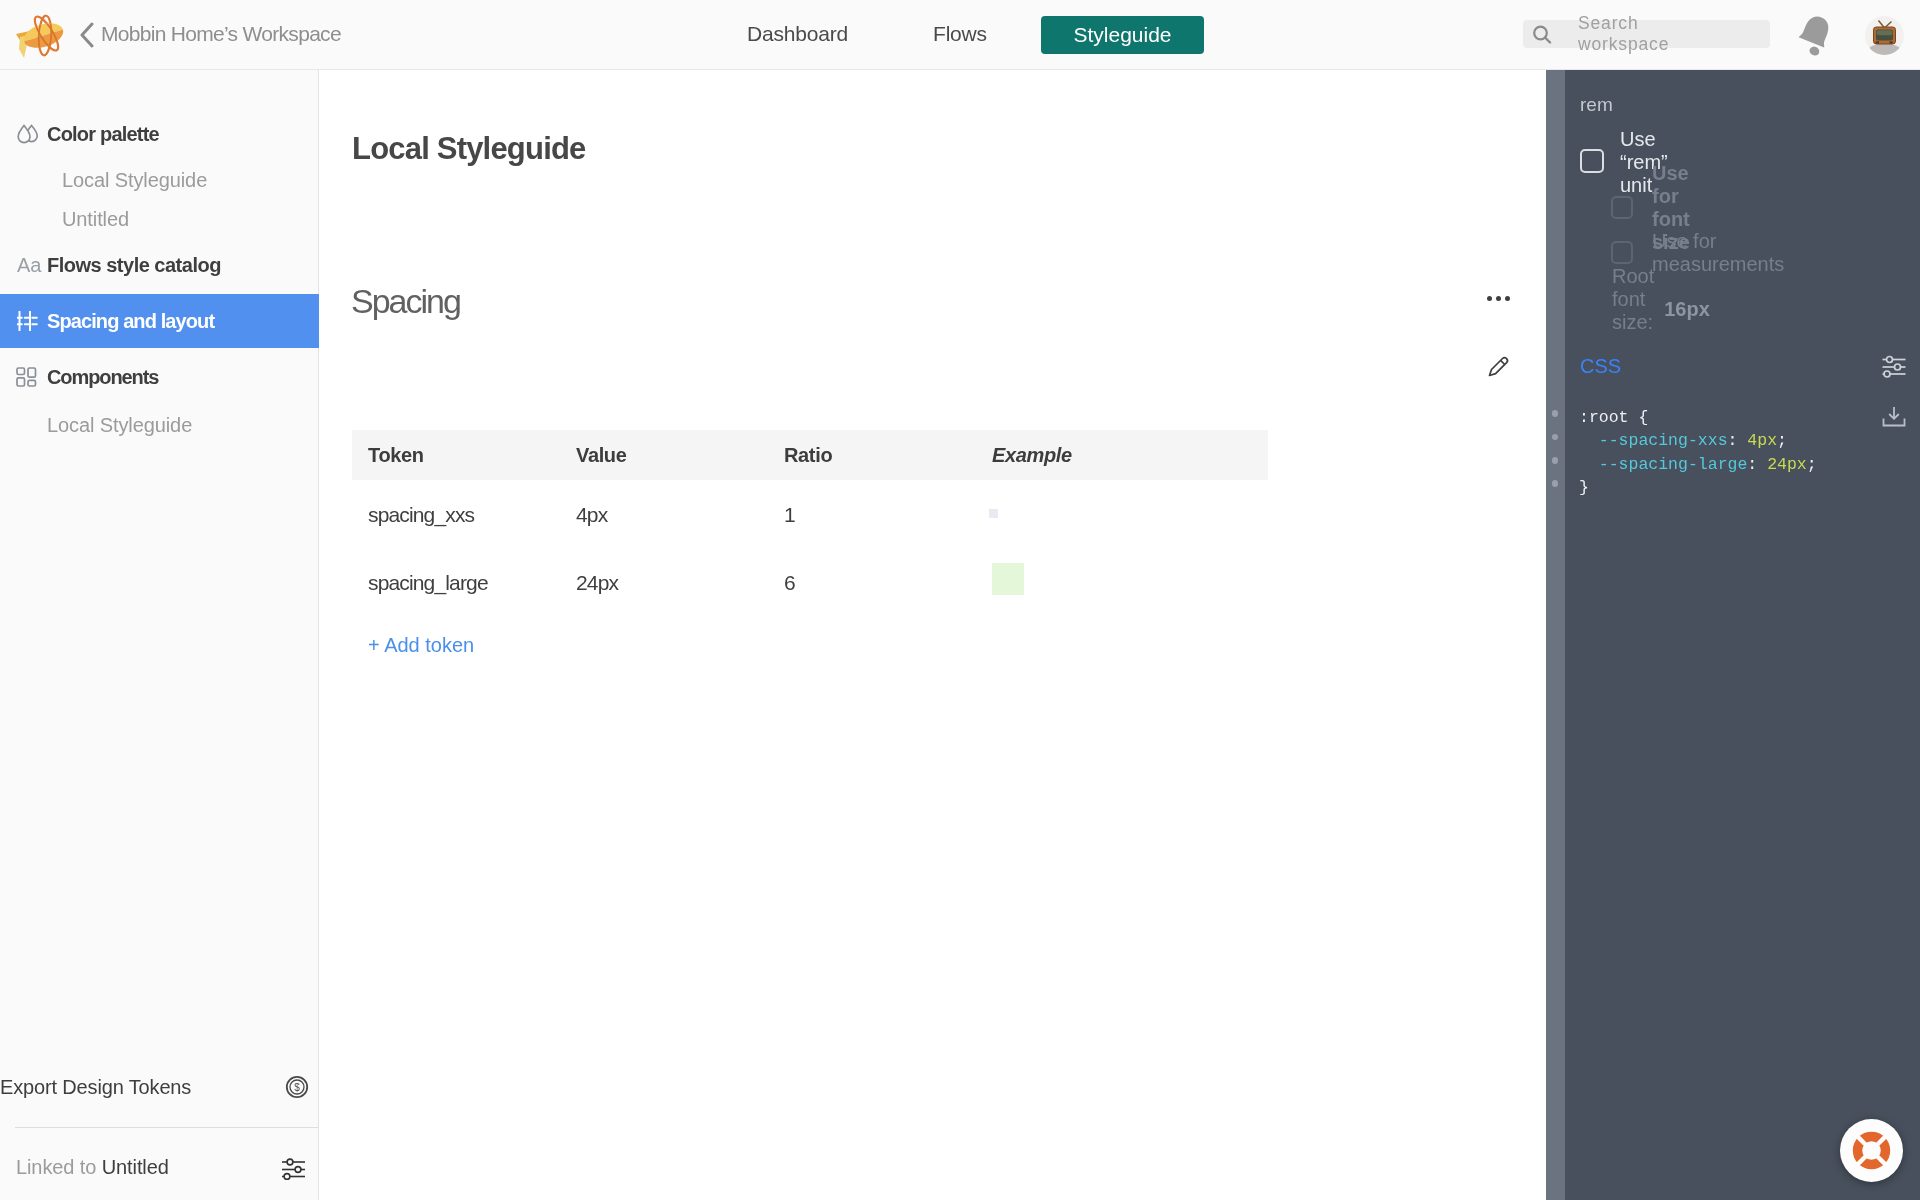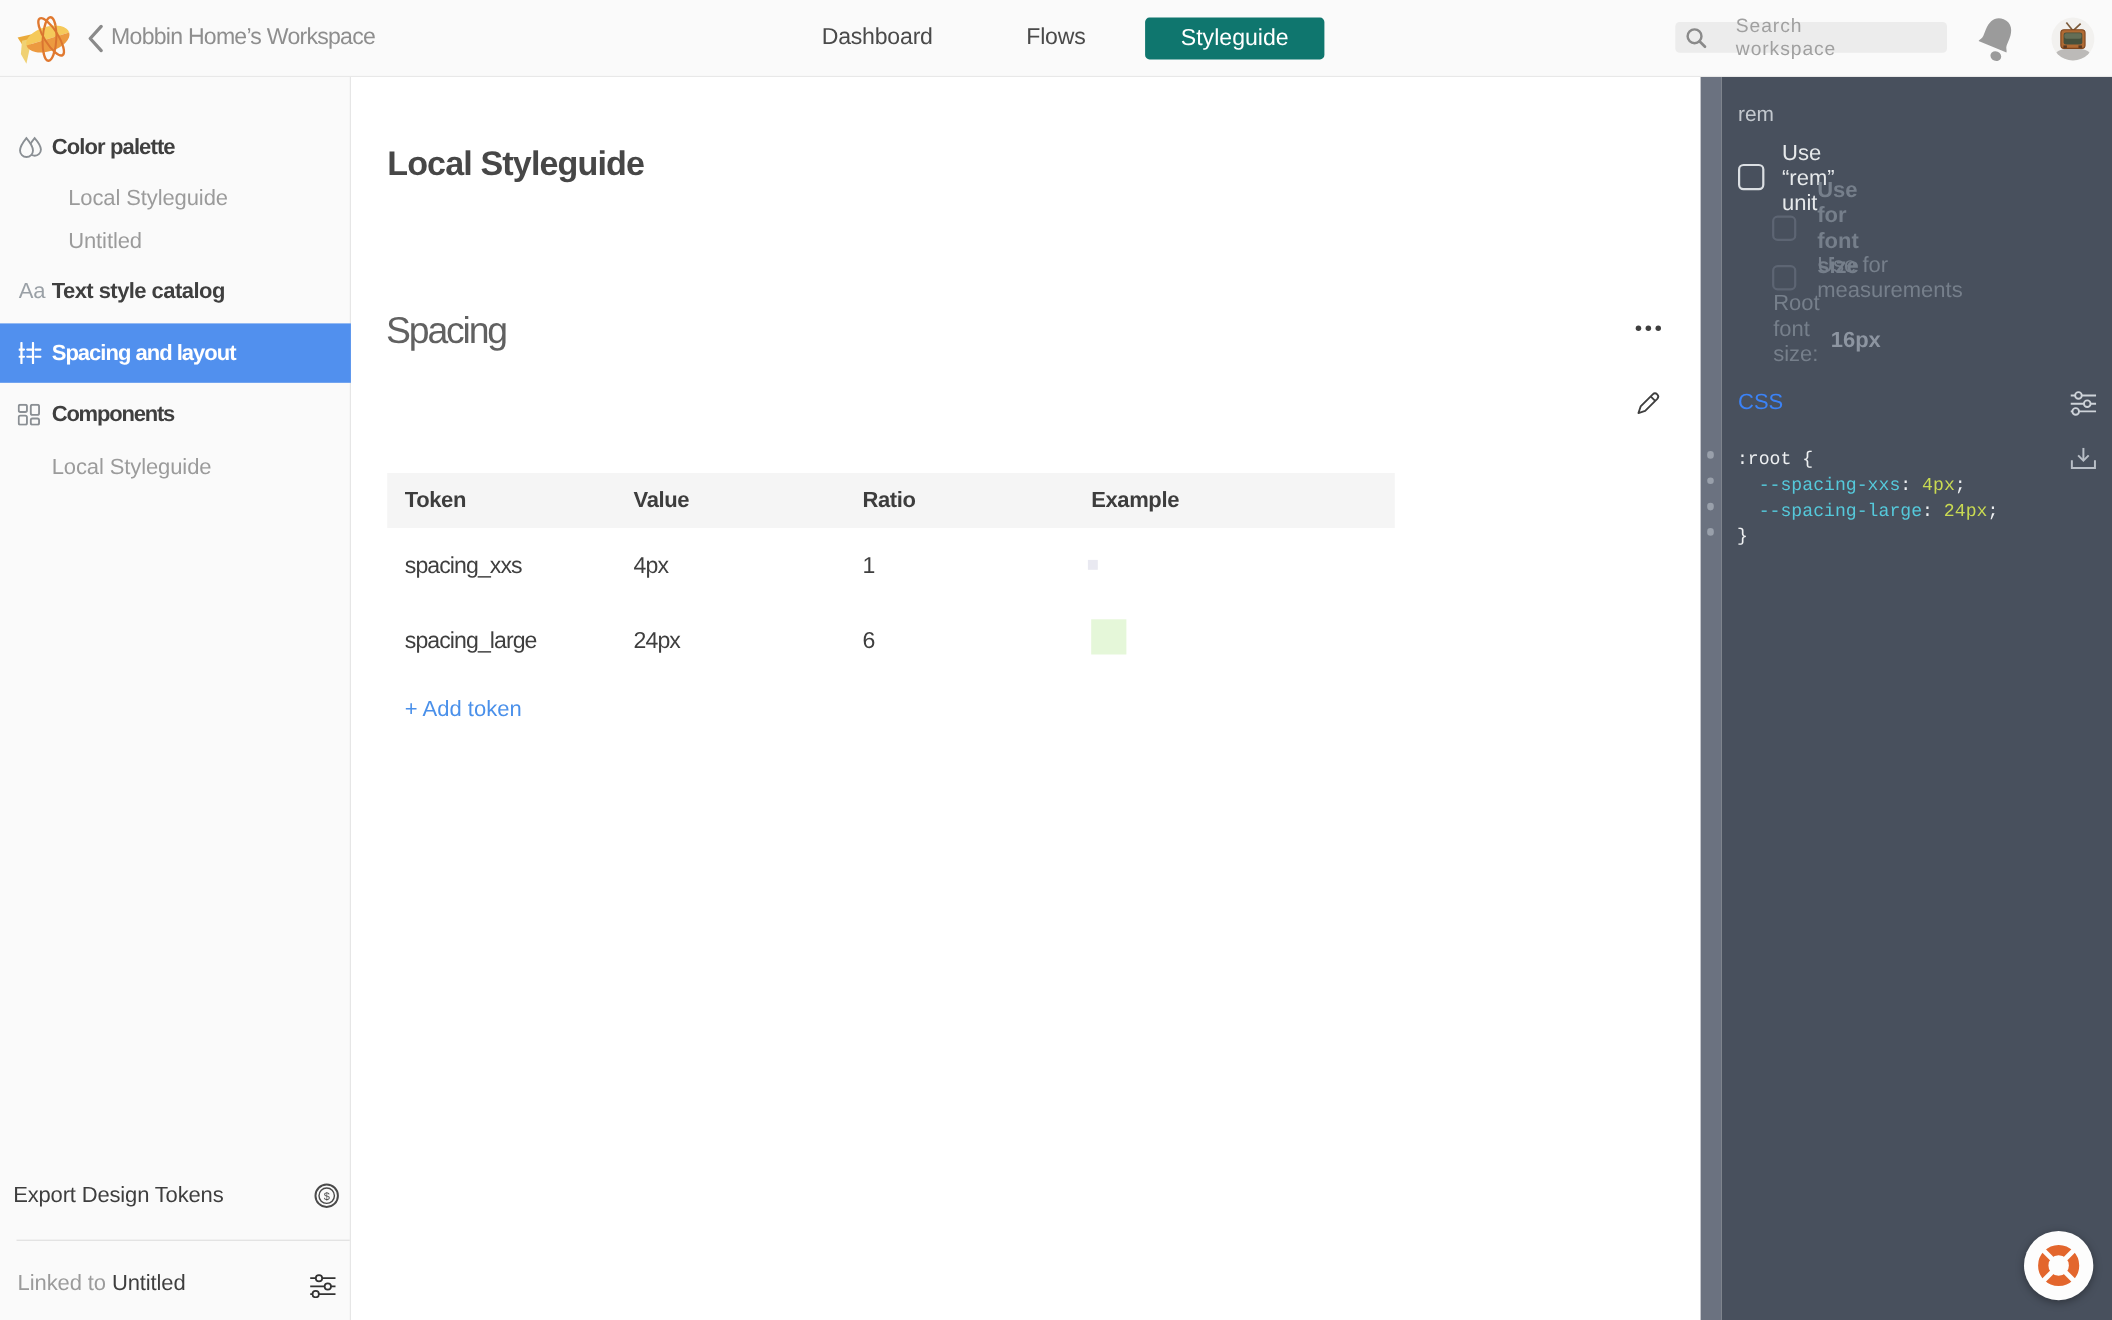--- a/index.html
+++ b/index.html
@@ -89,7 +89,7 @@
   <div class="abs flexv" style="left:62px;top:204px;height:30px;font-size:20px;letter-spacing:-0.1px;color:#9b9b9b;">Untitled</div>
 
   <div class="abs flexv" style="left:17px;top:250px;height:30px;font-size:20px;color:#9aa0a6;">Aa</div>
-  <div class="abs flexv" style="left:47px;top:250px;height:30px;font-size:20px;letter-spacing:-0.5px;font-weight:bold;color:#3f3f3f;">Text style catalog</div>
+  <div class="abs flexv" style="left:47px;top:250px;height:30px;font-size:20px;letter-spacing:-0.5px;font-weight:bold;color:#3f3f3f;">Flows style catalog</div>
 
   <div class="abs" style="left:0;top:294px;width:319px;height:54px;background:#5190ee;"></div>
   <svg class="abs" style="left:17px;top:311px;" width="21" height="20" viewBox="0 0 21 20">

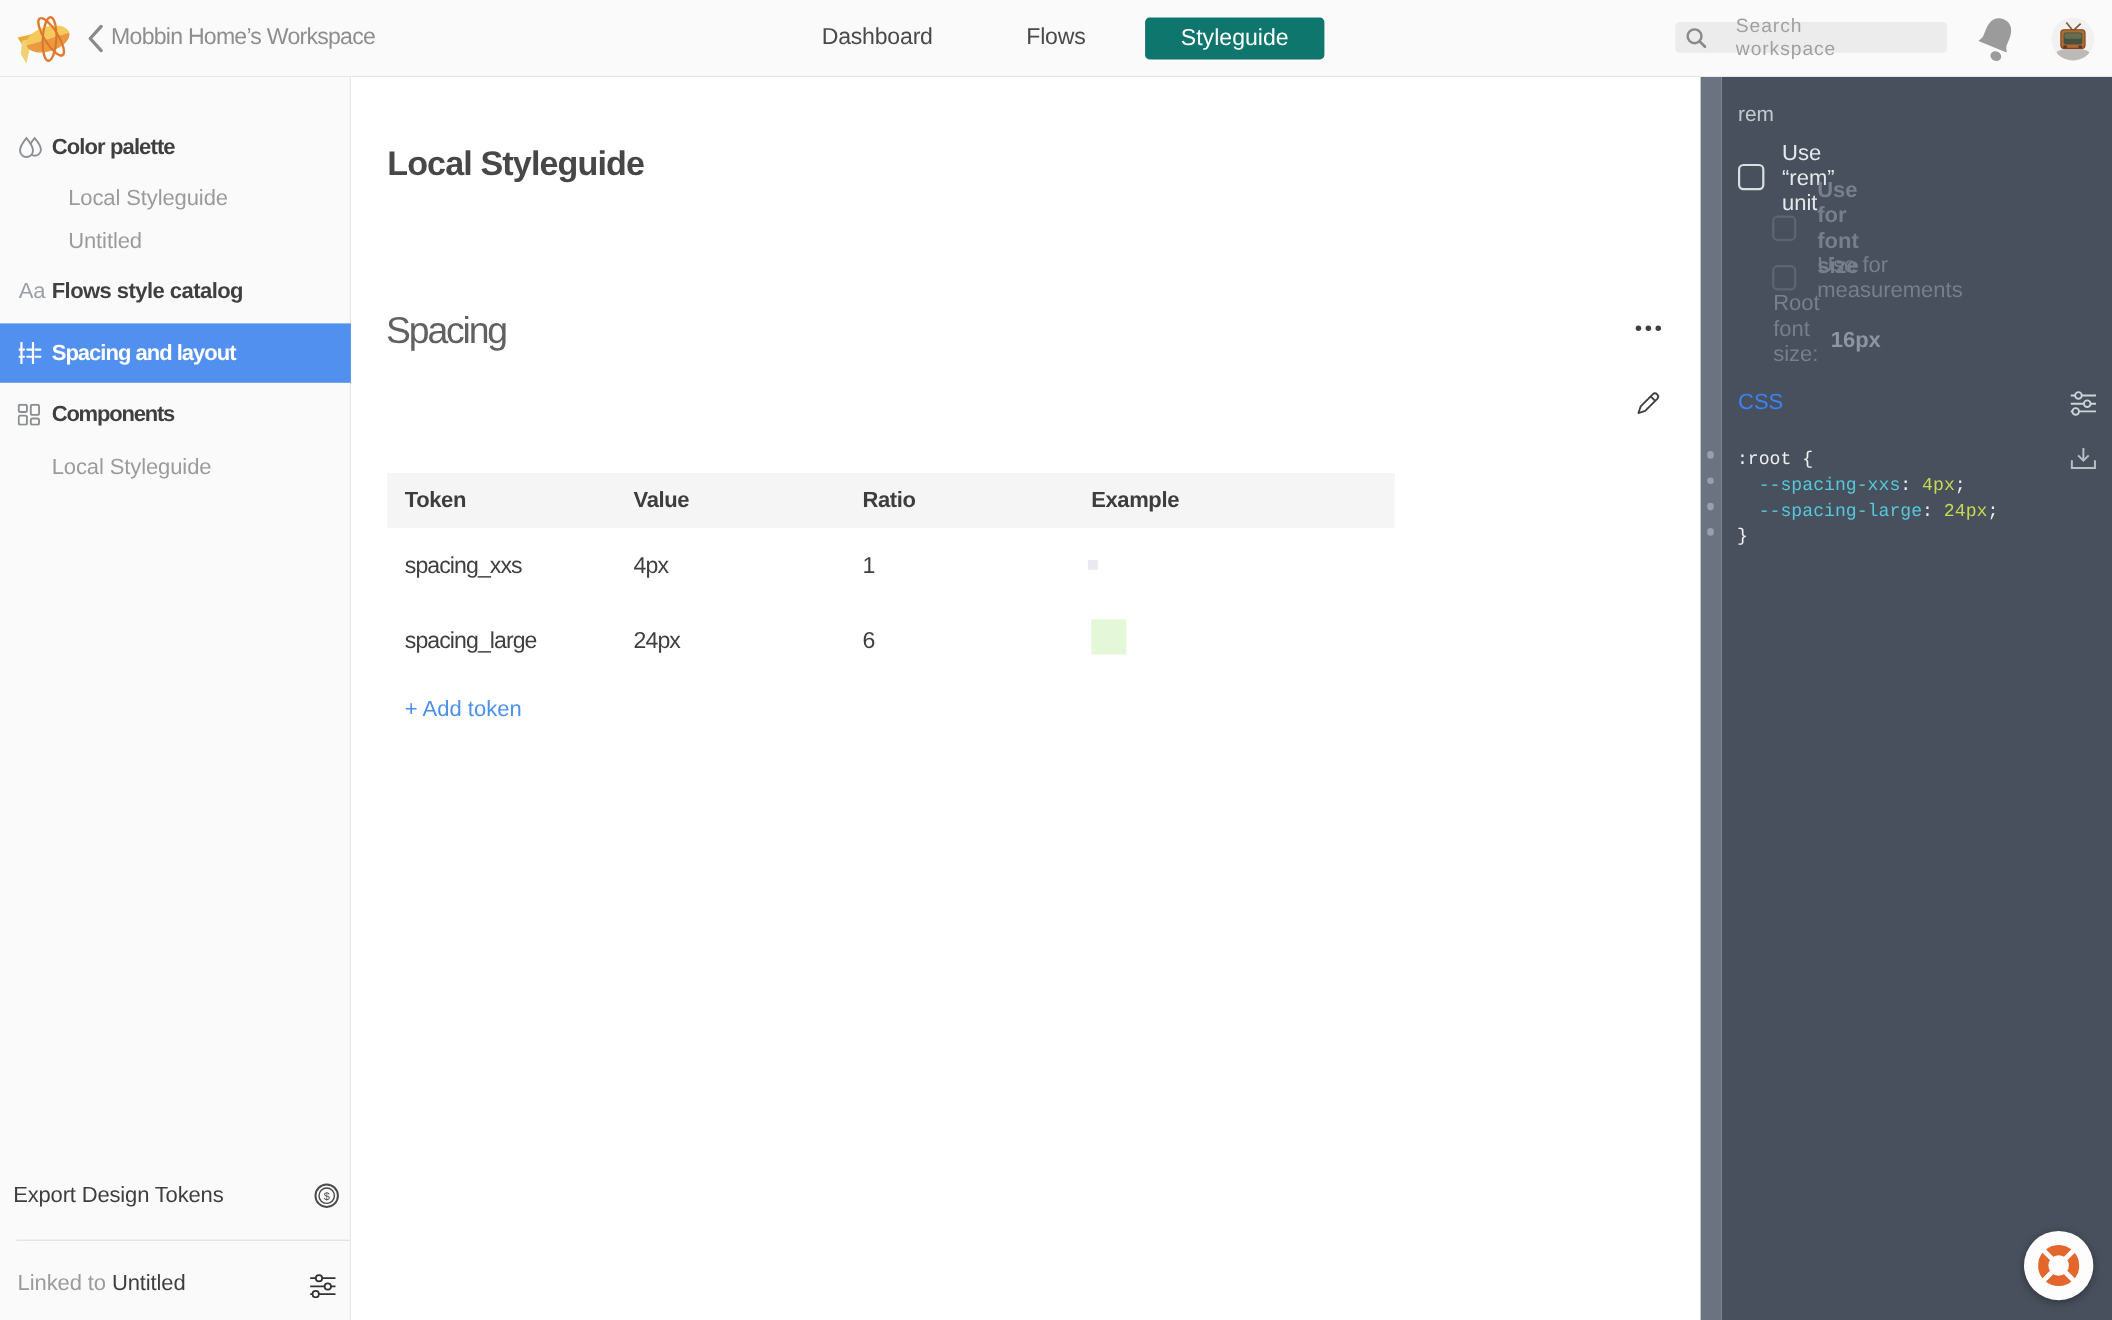--- a/index.html
+++ b/index.html
@@ -159,7 +159,7 @@
   <div class="abs flexv" style="left:368px;top:440px;height:30px;font-size:20px;letter-spacing:-0.35px;font-weight:bold;color:#3d3d3d;">Token</div>
   <div class="abs flexv" style="left:576px;top:440px;height:30px;font-size:20px;letter-spacing:-0.35px;font-weight:bold;color:#3d3d3d;">Value</div>
   <div class="abs flexv" style="left:784px;top:440px;height:30px;font-size:20px;letter-spacing:-0.35px;font-weight:bold;color:#3d3d3d;">Ratio</div>
-  <div class="abs flexv" style="left:992px;top:440px;height:30px;font-size:20px;letter-spacing:-0.35px;font-weight:bold;color:#3d3d3d;">Example</div>
+  <div class="abs flexv" style="left:992px;top:440px;height:30px;font-size:20px;letter-spacing:-0.35px;font-weight:bold;color:#3d3d3d;font-style:italic;">Example</div>
 
   <div class="abs flexv" style="left:368px;top:500px;height:30px;font-size:21px;letter-spacing:-0.85px;color:#3f3f3f;">spacing_xxs</div>
   <div class="abs flexv" style="left:576px;top:500px;height:30px;font-size:21px;letter-spacing:-0.85px;color:#3f3f3f;">4px</div>

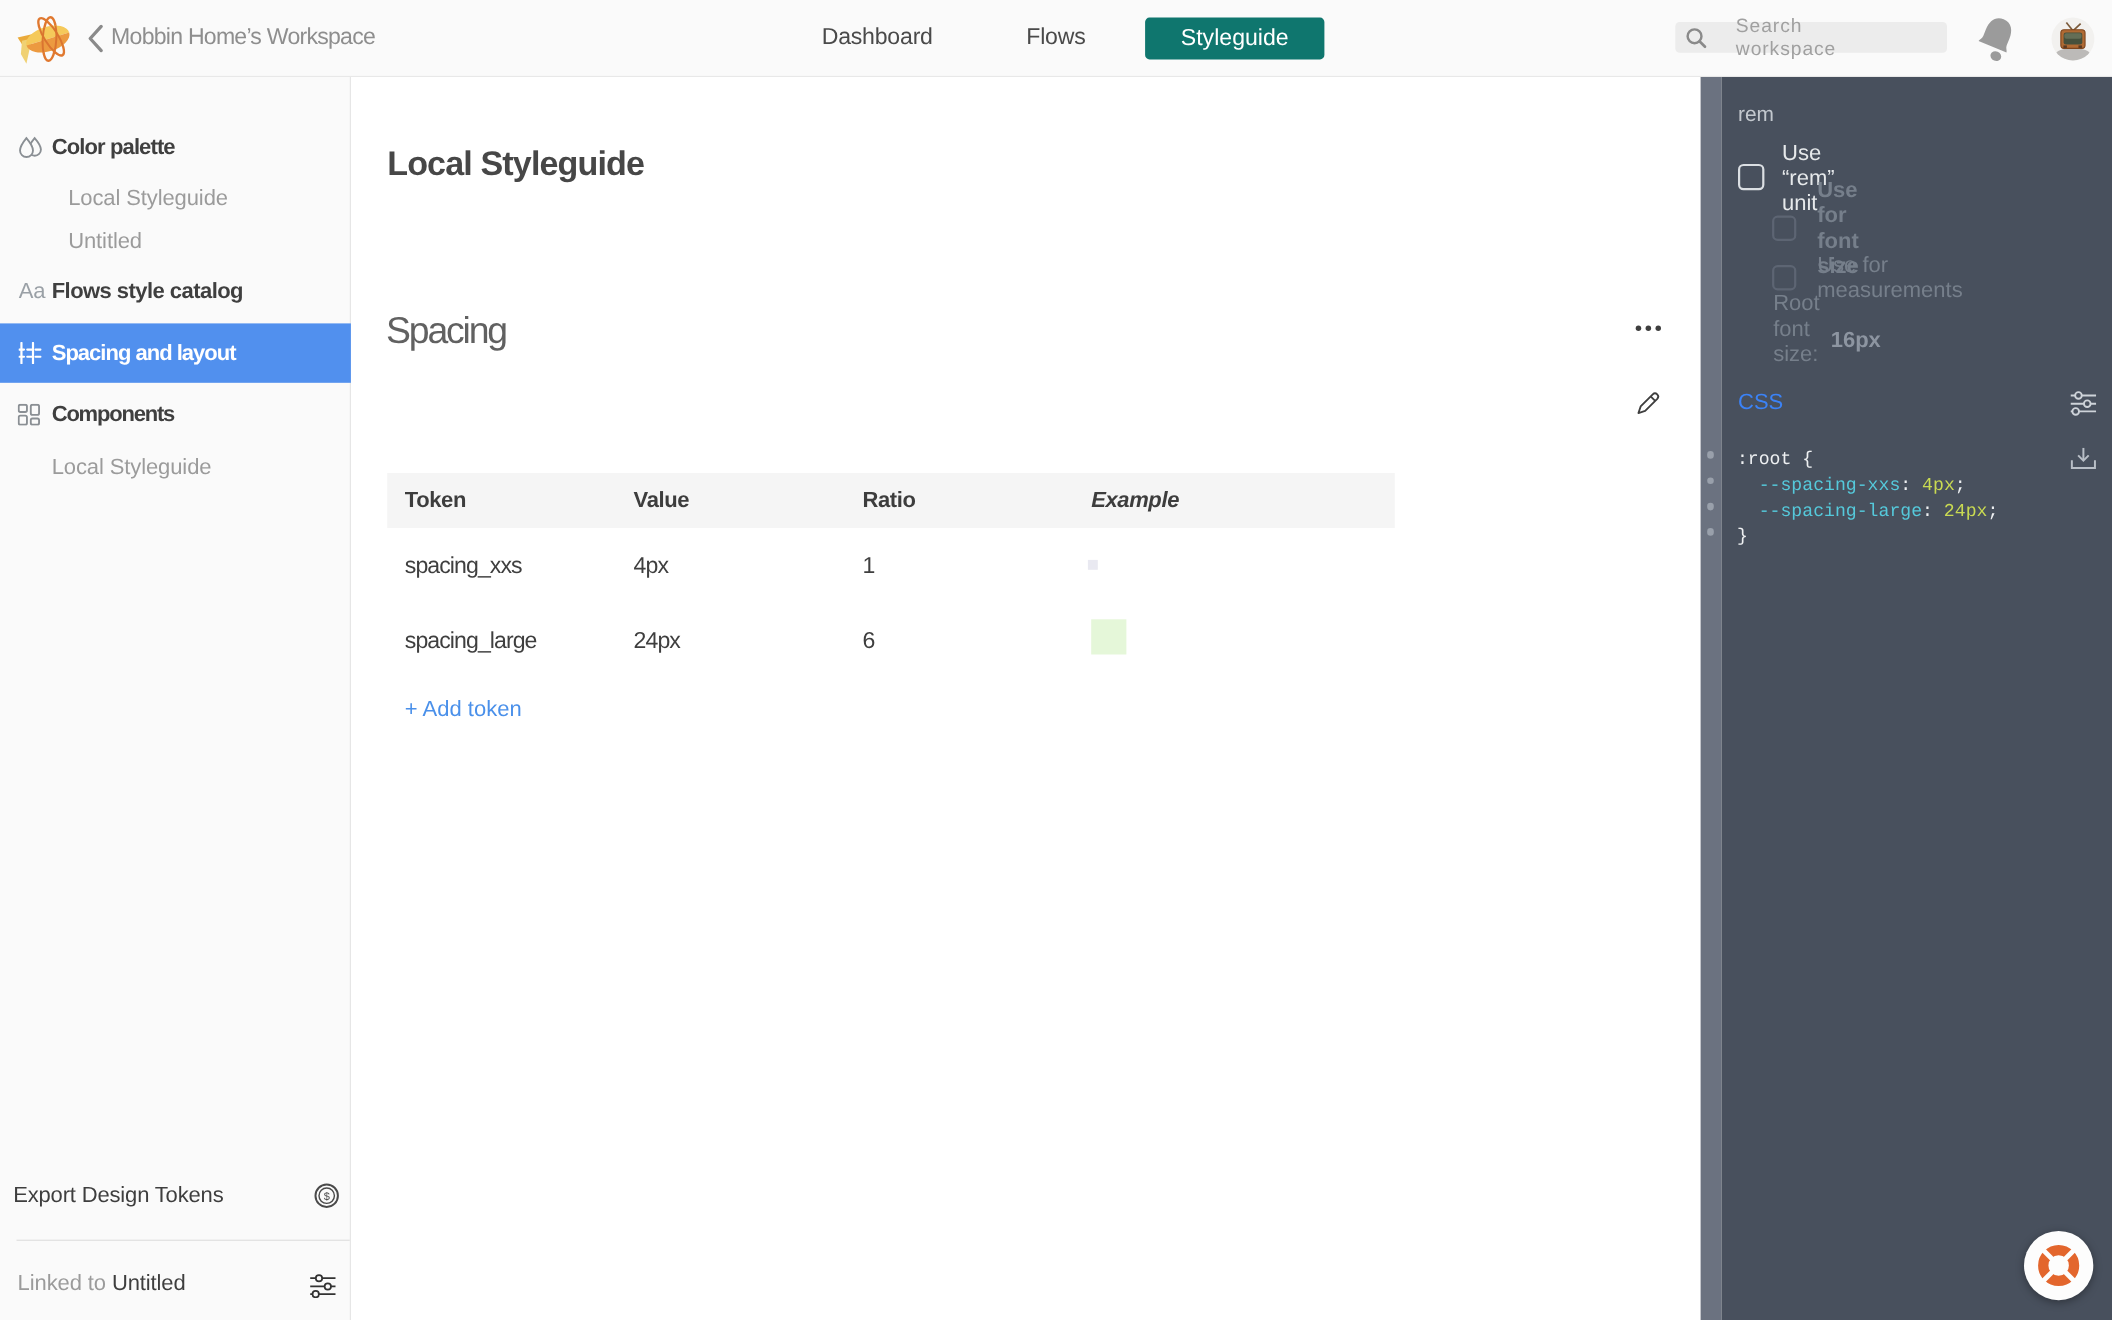--- a/index.html
+++ b/index.html
@@ -116,7 +116,7 @@
 
   <div class="abs flexv" style="left:47px;top:410px;height:30px;font-size:20px;letter-spacing:-0.1px;color:#9b9b9b;">Local Styleguide</div>
 
-  <div class="abs flexv" style="left:12px;top:1072px;height:30px;font-size:20px;letter-spacing:-0.15px;color:#3e3e3e;text-align:right;">Export Design Tokens</div>
+  <div class="abs flexv" style="left:0;top:1072px;height:30px;font-size:20px;letter-spacing:-0.15px;color:#3e3e3e;text-align:right;">Export Design Tokens</div>
   <svg class="abs" style="left:285px;top:1075px;" width="24" height="24" viewBox="0 0 24 24">
     <circle cx="12" cy="12" r="10.2" fill="none" stroke="#4a4a4a" stroke-width="1.8"></circle>
     <circle cx="12" cy="12" r="7" fill="none" stroke="#4a4a4a" stroke-width="1.3"></circle>

